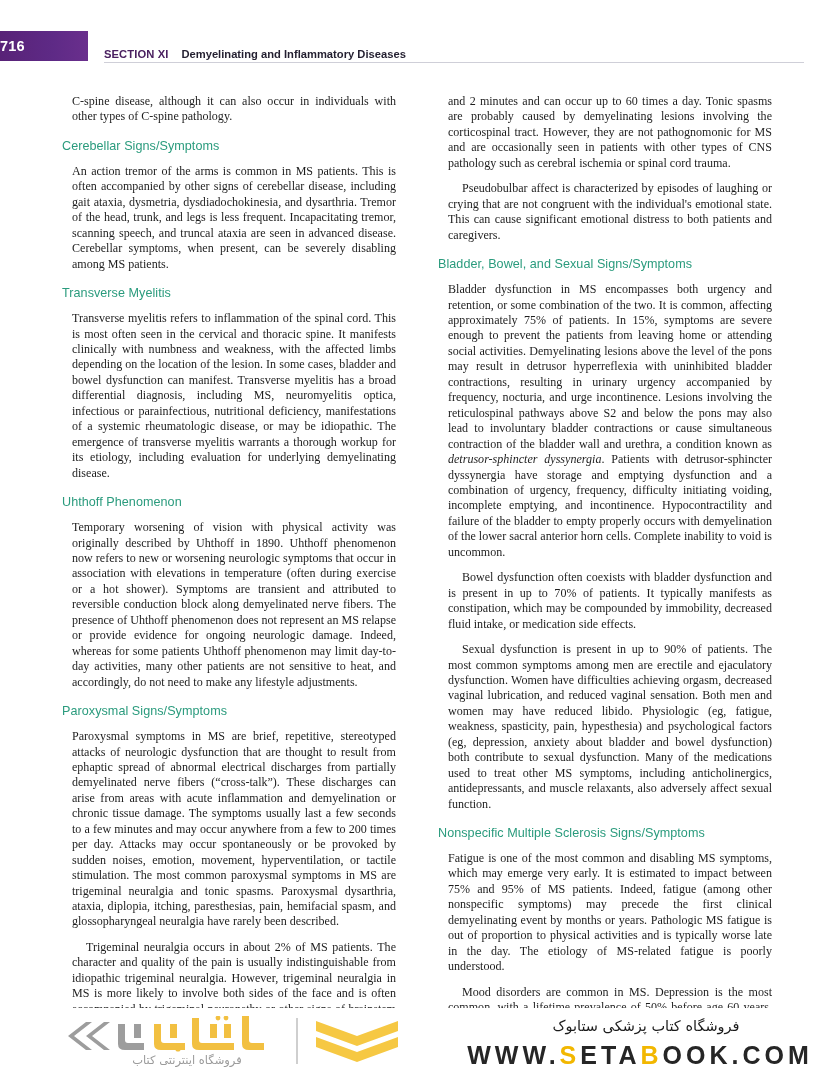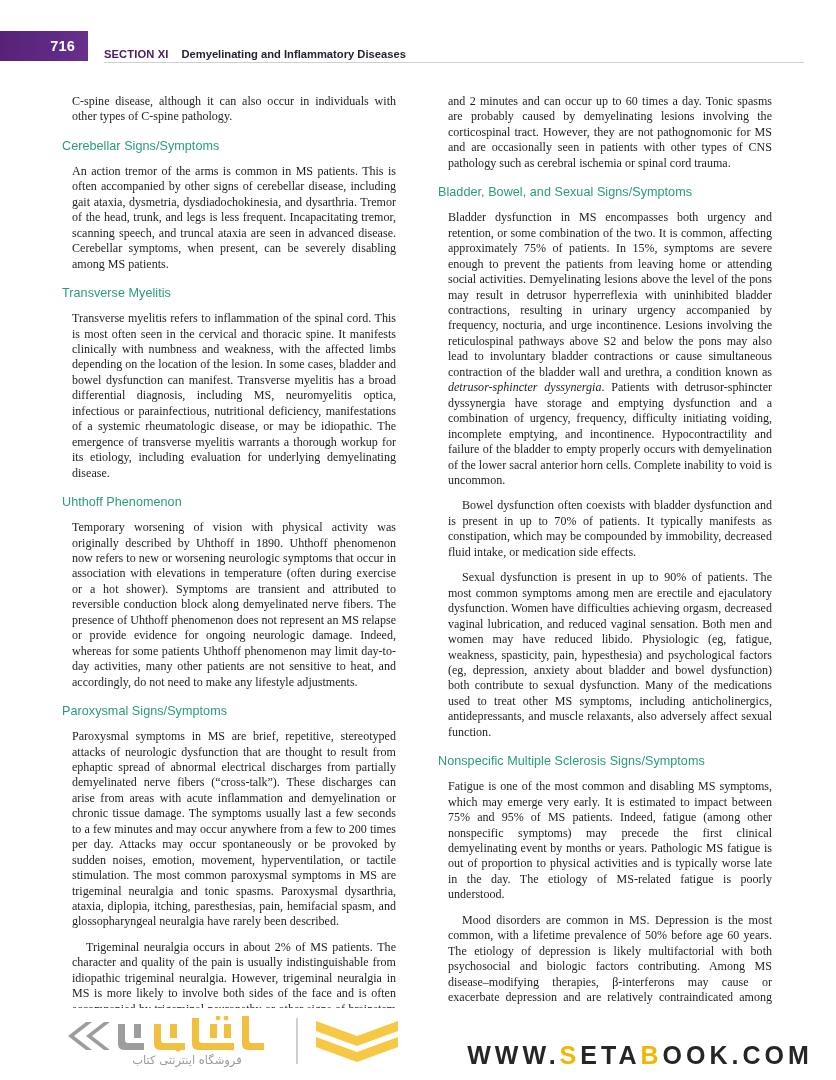--- a/index.html
+++ b/index.html
@@ -39,7 +39,6 @@
     top: 0; left: 0;
     width: 88px; height: 30px;
     line-height: 30px;
-    text-align: right;
     padding-right: 13px;
     color: #ffffff;
     font-family: "Liberation Sans", sans-serif;

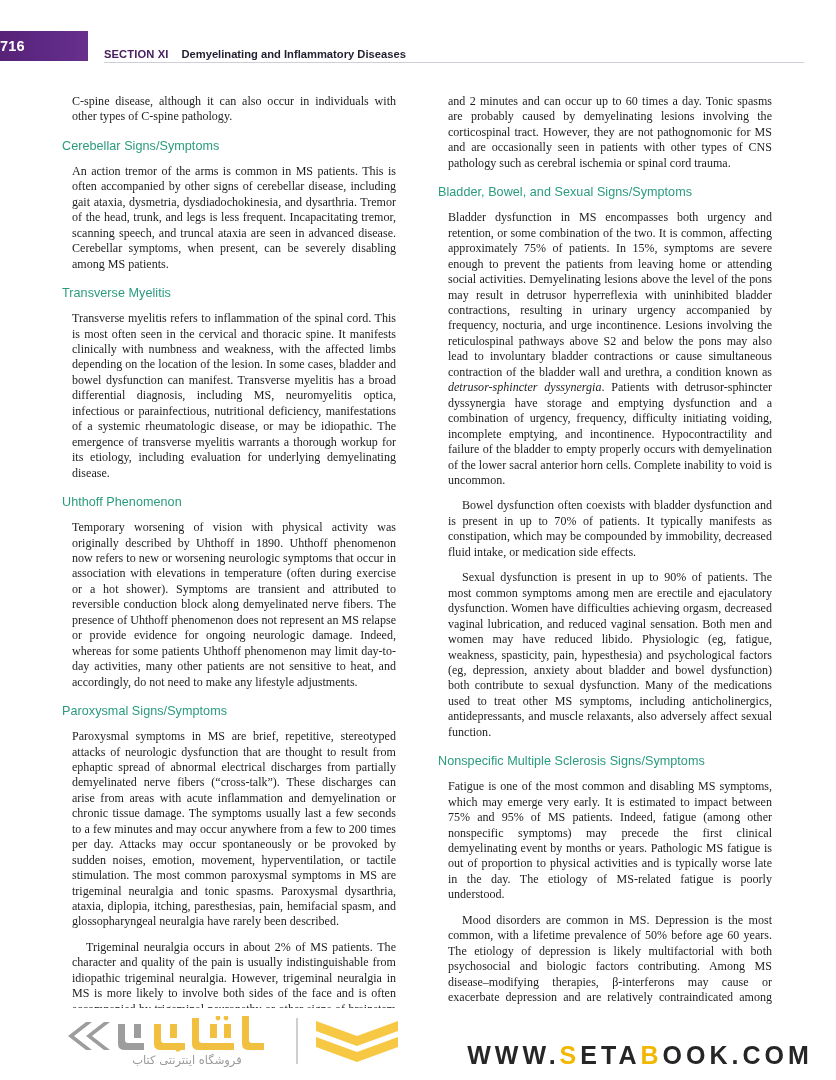--- a/index.html
+++ b/index.html
@@ -218,6 +218,7 @@
     <div class="col col-right">
 
       <p class="flush">and 2 minutes and can occur up to 60 times a day. Tonic spasms are probably caused by demyelinating lesions involving the corticospinal tract. However, they are not pathognomonic for MS and are occasionally seen in patients with other types of CNS pathology such as cerebral ischemia or spinal cord trauma.</p>
+      <p class="indent">Pseudobulbar affect is characterized by episodes of laughing or crying that are not congruent with the individual's emotional state. This can cause significant emotional distress to both patients and caregivers.</p>
 
       <h2 class="sec-head">Bladder, Bowel, and Sexual Signs/Symptoms</h2>
 

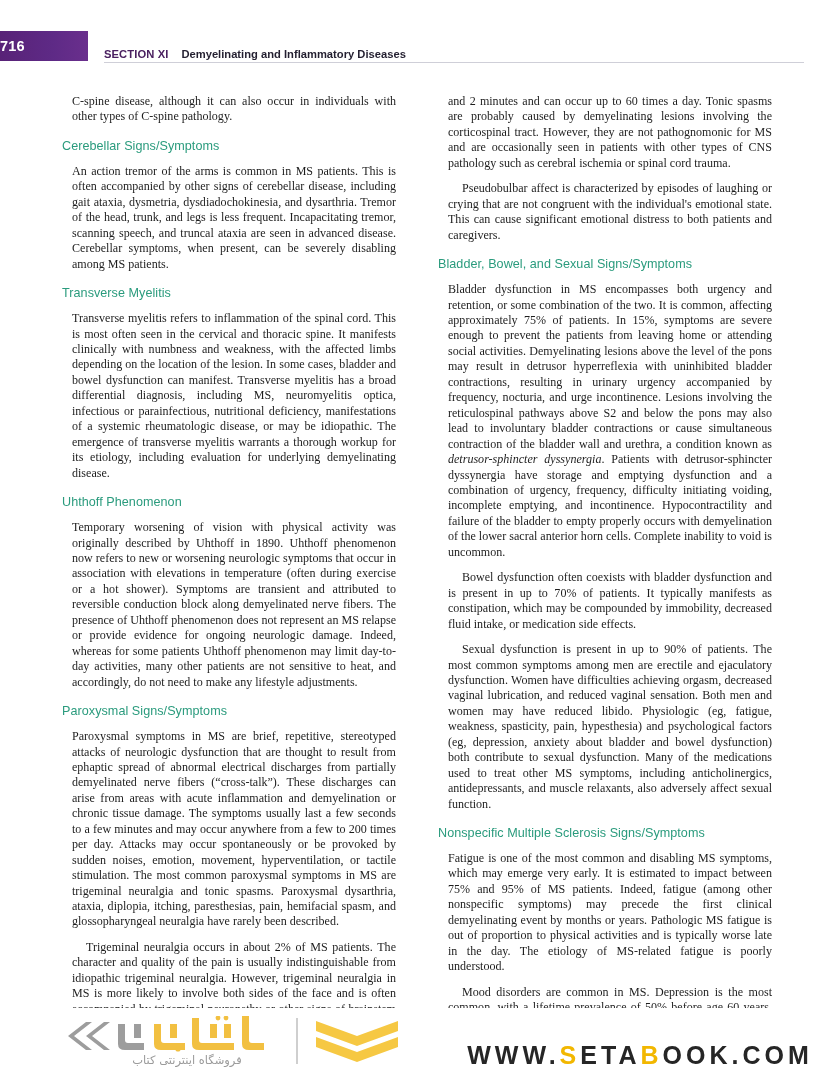--- a/index.html
+++ b/index.html
@@ -267,6 +267,7 @@
       </div>
     </div>
 
+    <div class="fa-line">فروشگاه کتاب پزشکی ستابوک</div>
 
     <div class="url-line"><span>W</span><span>W</span><span>W</span><span>.</span><span class="gold">S</span><span>E</span><span>T</span><span>A</span><span class="gold">B</span><span>O</span><span>O</span><span>K</span><span>.</span><span>C</span><span>O</span><span>M</span></div>
   </div>

